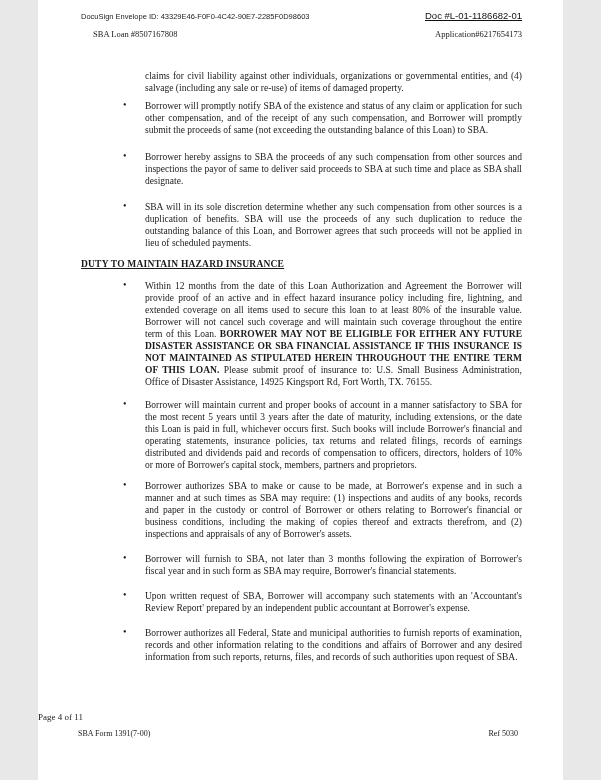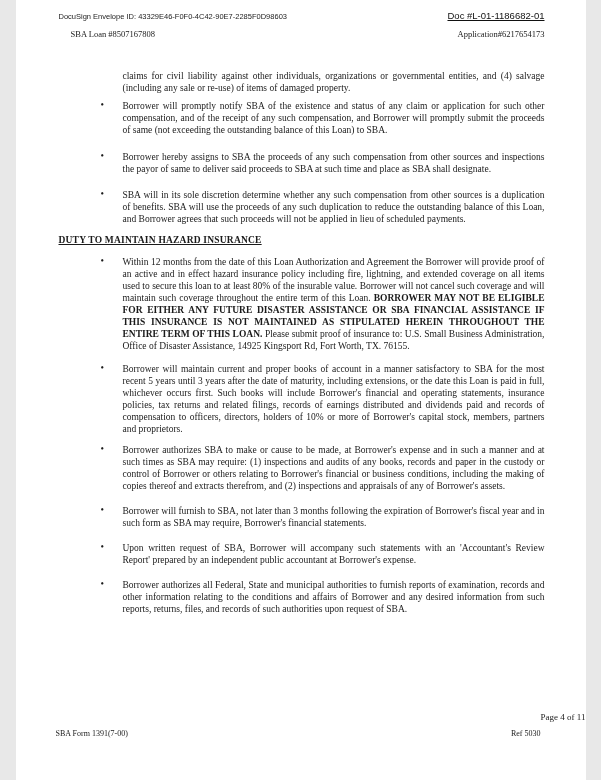--- a/index.html
+++ b/index.html
@@ -5,7 +5,7 @@
   html, body { margin: 0; padding: 0; background: #e8e8e8; }
   .page {
     position: relative;
-    width: 570px;
+    width: 525px;
     height: 780px;
     margin: 0 auto;
     background: #ffffff;

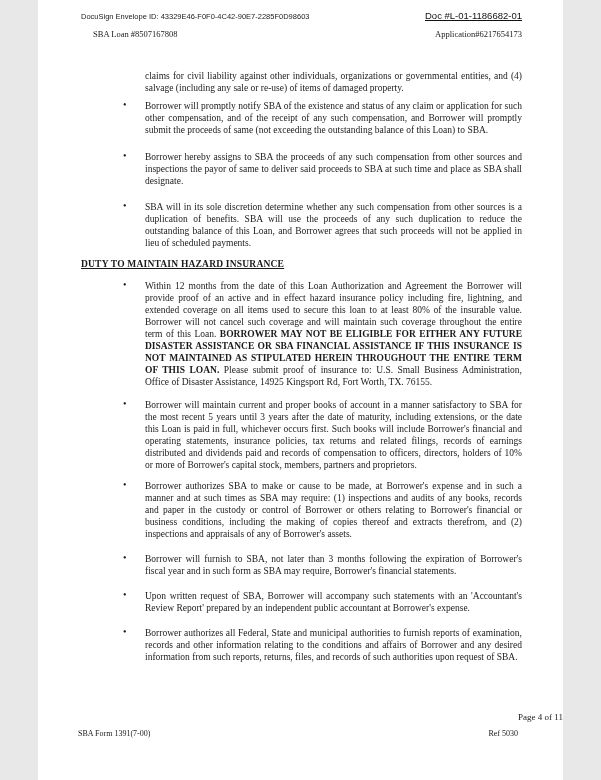--- a/index.html
+++ b/index.html
@@ -68,7 +68,7 @@
   
   .page-count {
     position: absolute; top: 712px; left: 0; right: 0;
-    text-align: right; font-size: 9px;
+    text-align: left; font-size: 9px;
   }
   .form-number {
     position: absolute; top: 729px; left: 40px;

